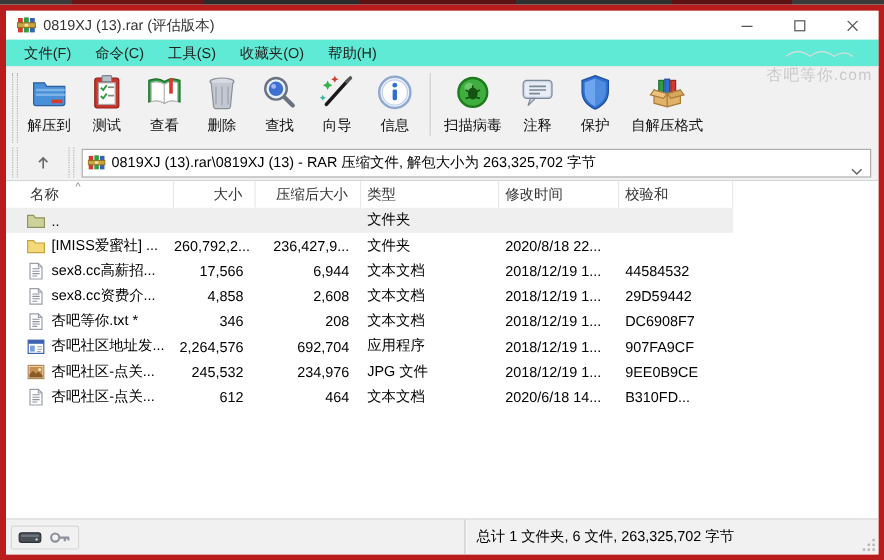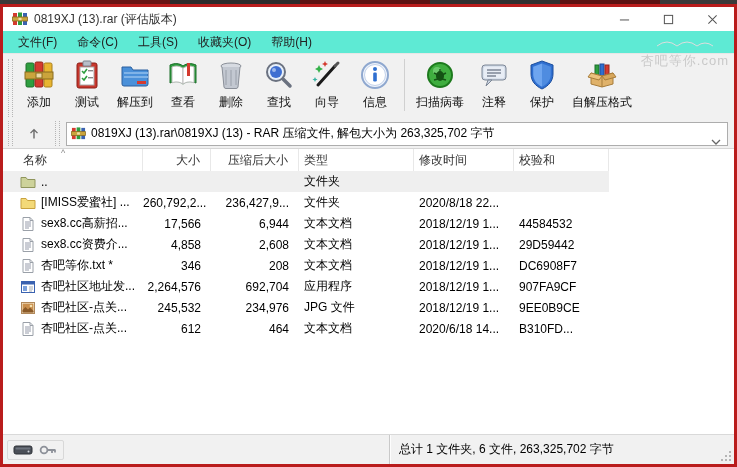--- a/index.html
+++ b/index.html
@@ -7,7 +7,7 @@
     font-family:"Liberation Sans", sans-serif; }
   .page-edge { height:4px; width:737px;
     background:linear-gradient(90deg,#3a3a3a 0 60px,#6a1414 60px 170px,#2b2b2b 170px 300px,#5c1212 300px 430px,#303030 430px 560px,#5c1212 560px 660px,#3a3a3a 660px 737px); }
-  .window { position:relative; width:737px; height:463px; border:3px solid #b91c1c;
+  .window { position:relative; width:737px; height:463px; border:5px solid #b91c1c;
     background:#fff; display:flex; flex-direction:column; }
 
   

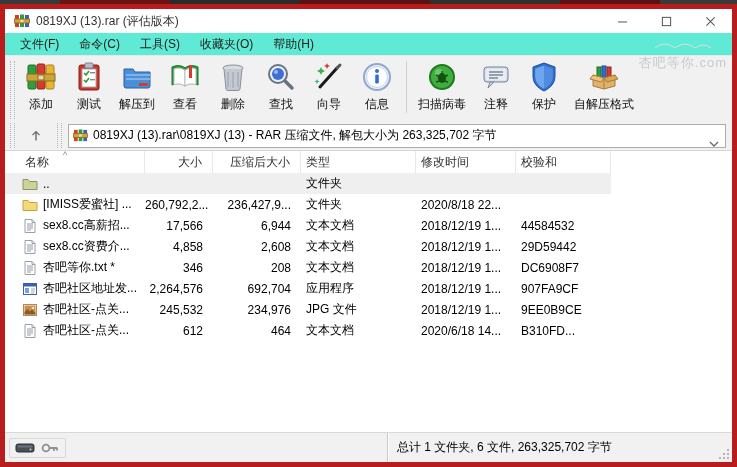--- a/index.html
+++ b/index.html
@@ -124,16 +124,6 @@
 
   <div class="toolbar" id="toolbar">
     <div class="gripper"></div>
-  <div class="tb-btn">
-        <span class="tb-icon"><svg viewBox="0 0 32 32">
-            <rect x="3" y="4" width="8" height="24" rx="1.5" fill="#2e9e3f" stroke="#1c6e2a"></rect>
-            <rect x="12" y="3" width="8" height="25" rx="1.5" fill="#d43a2f" stroke="#93241d"></rect>
-            <rect x="21" y="4" width="8" height="24" rx="1.5" fill="#e8b531" stroke="#a97f1c"></rect>
-            <rect x="2" y="13" width="28" height="7" fill="#caa43c" stroke="#8a6c1e"></rect>
-            <rect x="13" y="14" width="6" height="5" fill="#e9d9a6" stroke="#8a6c1e"></rect>
-          </svg></span>
-        <span class="tb-label">添加</span>
-      </div>
       <div class="tb-btn">
         <span class="tb-icon"><svg viewBox="0 0 32 32">
             <rect x="6" y="4" width="20" height="25" rx="2" fill="#c8372d" stroke="#8c1f18"></rect>

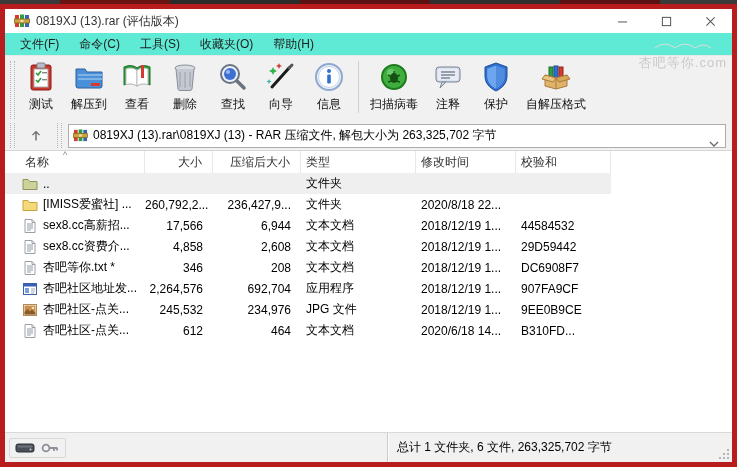--- a/index.html
+++ b/index.html
@@ -126,6 +126,15 @@
     <div class="gripper"></div>
       <div class="tb-btn">
         <span class="tb-icon"><svg viewBox="0 0 32 32">
+            <path d="M3 8 h9 l2 3 h15 v14 a2 2 0 0 1 -2 2 H5 a2 2 0 0 1 -2 -2 z" fill="#4a90d9" stroke="#2b5f9e"></path>
+            <rect x="5" y="13" width="24" height="2" fill="#7fb3e8"></rect>
+            <rect x="5" y="17" width="24" height="2" fill="#7fb3e8"></rect>
+            <rect x="18" y="22" width="9" height="3" fill="#d43a2f"></rect>
+          </svg></span>
+        <span class="tb-label">解压到</span>
+      </div>
+      <div class="tb-btn">
+        <span class="tb-icon"><svg viewBox="0 0 32 32">
             <rect x="6" y="4" width="20" height="25" rx="2" fill="#c8372d" stroke="#8c1f18"></rect>
             <rect x="9" y="8" width="14" height="18" fill="#fff" stroke="#aaa"></rect>
             <rect x="12" y="2" width="8" height="5" rx="1" fill="#b9bec9" stroke="#7d838f"></rect>
@@ -135,15 +144,6 @@
             <rect x="17" y="18" width="5" height="1.4" fill="#888"></rect>
           </svg></span>
         <span class="tb-label">测试</span>
-      </div>
-      <div class="tb-btn">
-        <span class="tb-icon"><svg viewBox="0 0 32 32">
-            <path d="M3 8 h9 l2 3 h15 v14 a2 2 0 0 1 -2 2 H5 a2 2 0 0 1 -2 -2 z" fill="#4a90d9" stroke="#2b5f9e"></path>
-            <rect x="5" y="13" width="24" height="2" fill="#7fb3e8"></rect>
-            <rect x="5" y="17" width="24" height="2" fill="#7fb3e8"></rect>
-            <rect x="18" y="22" width="9" height="3" fill="#d43a2f"></rect>
-          </svg></span>
-        <span class="tb-label">解压到</span>
       </div>
       <div class="tb-btn">
         <span class="tb-icon"><svg viewBox="0 0 32 32">

